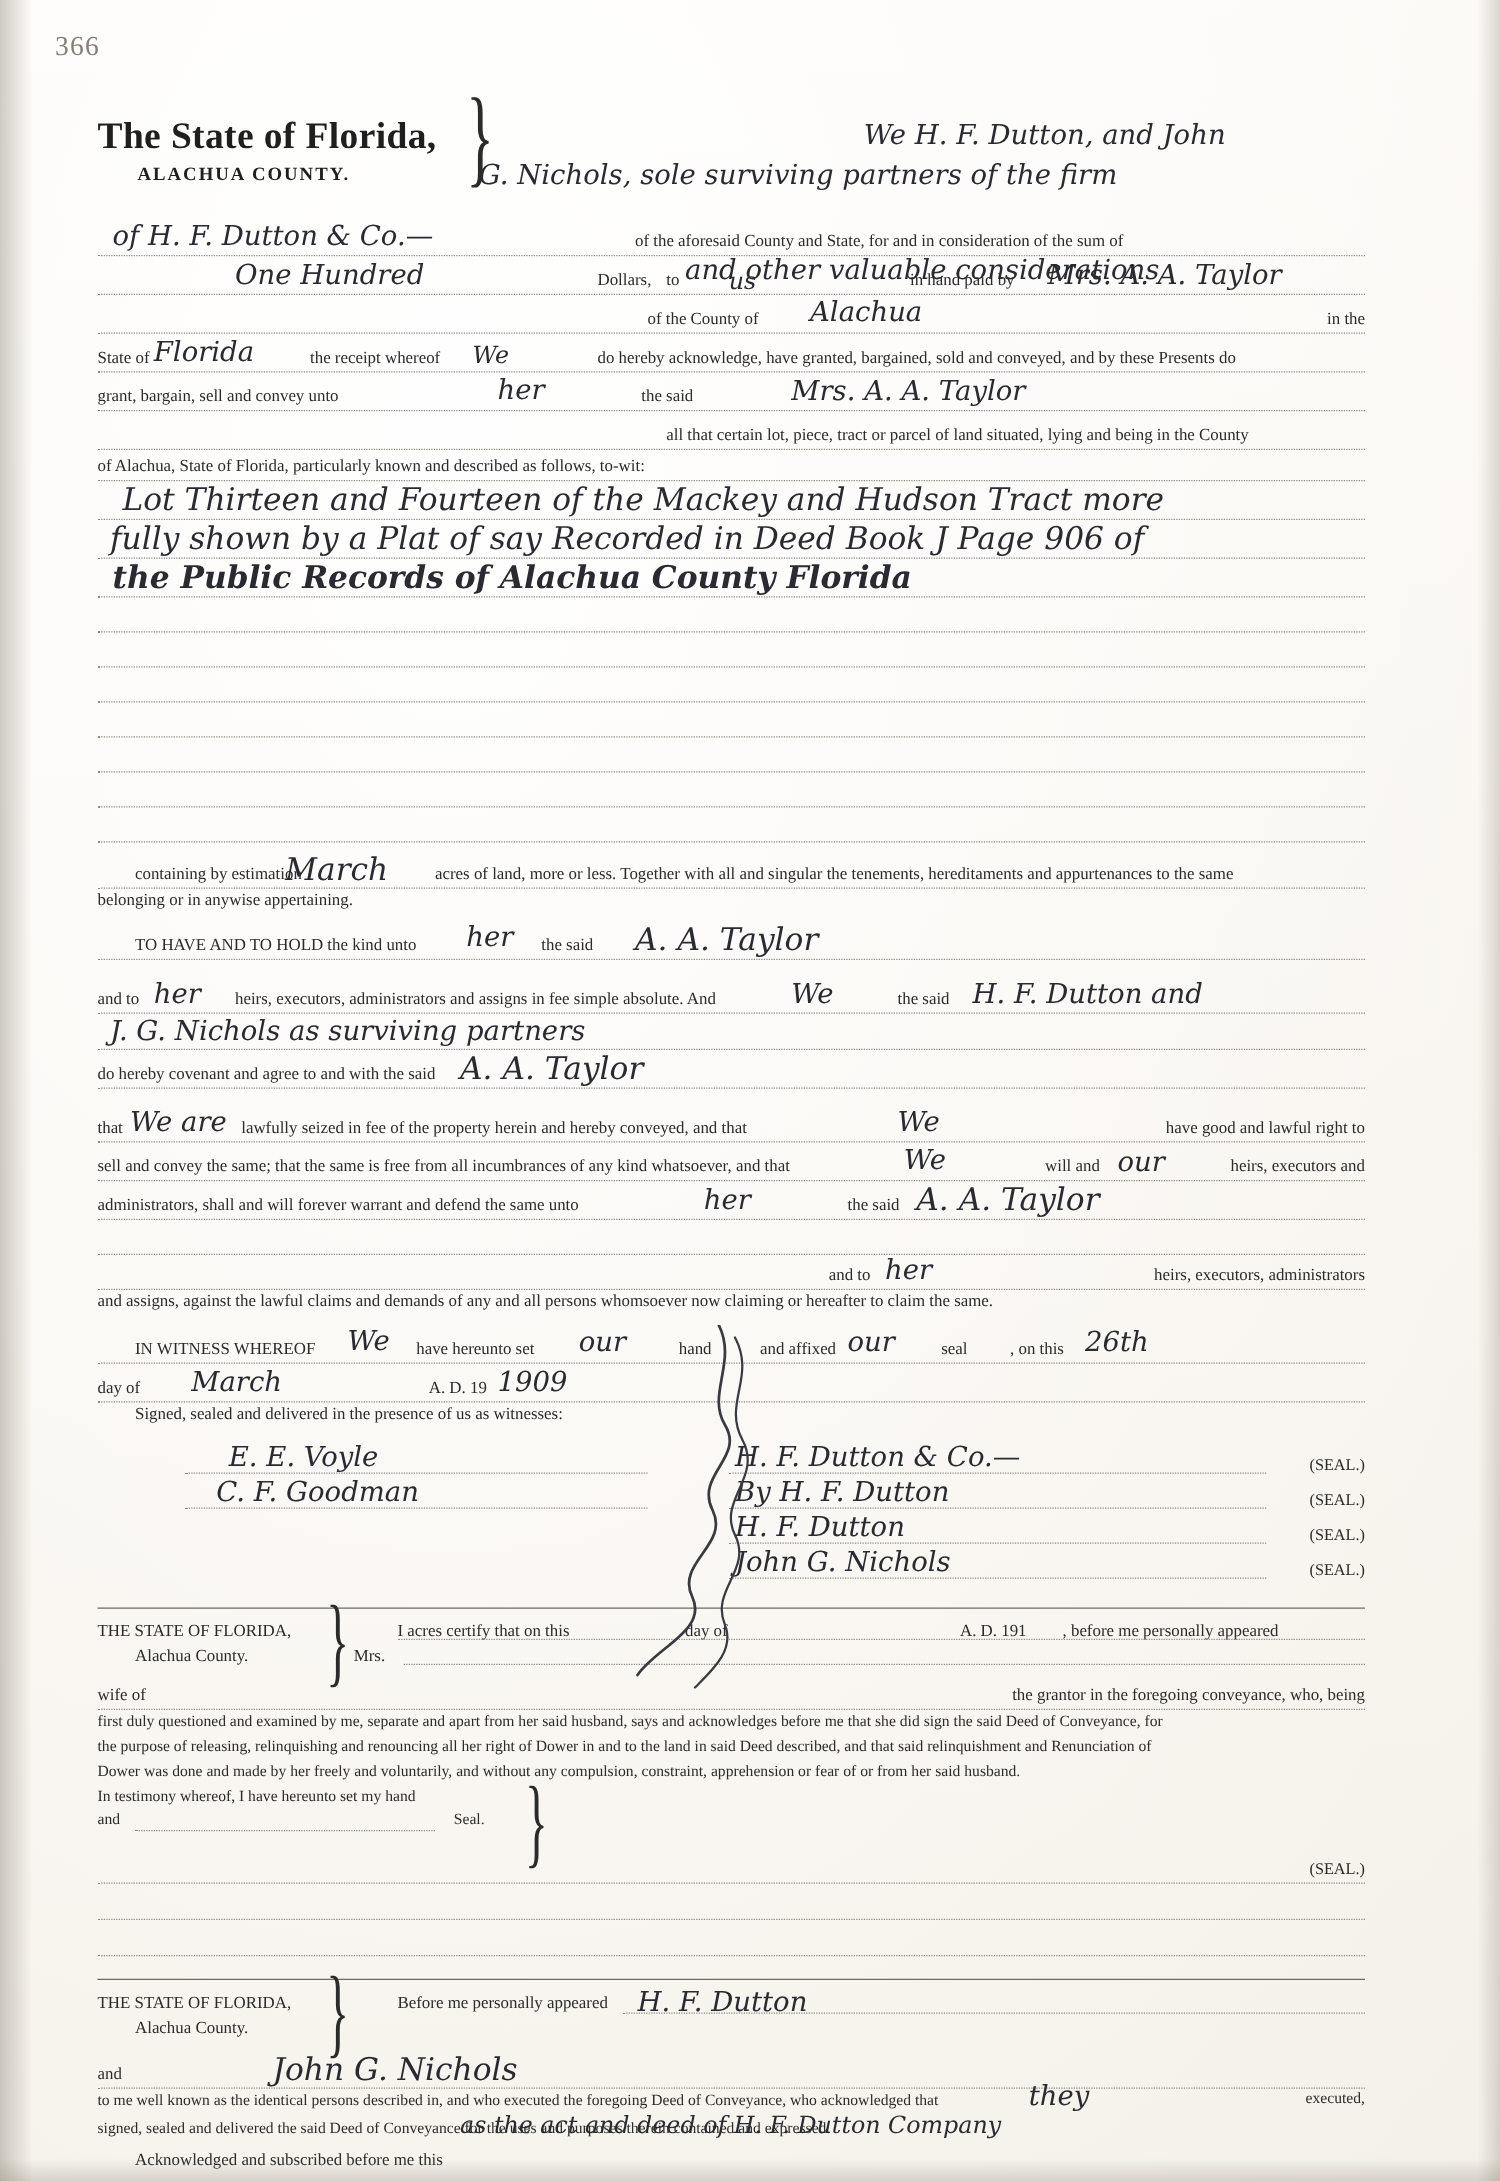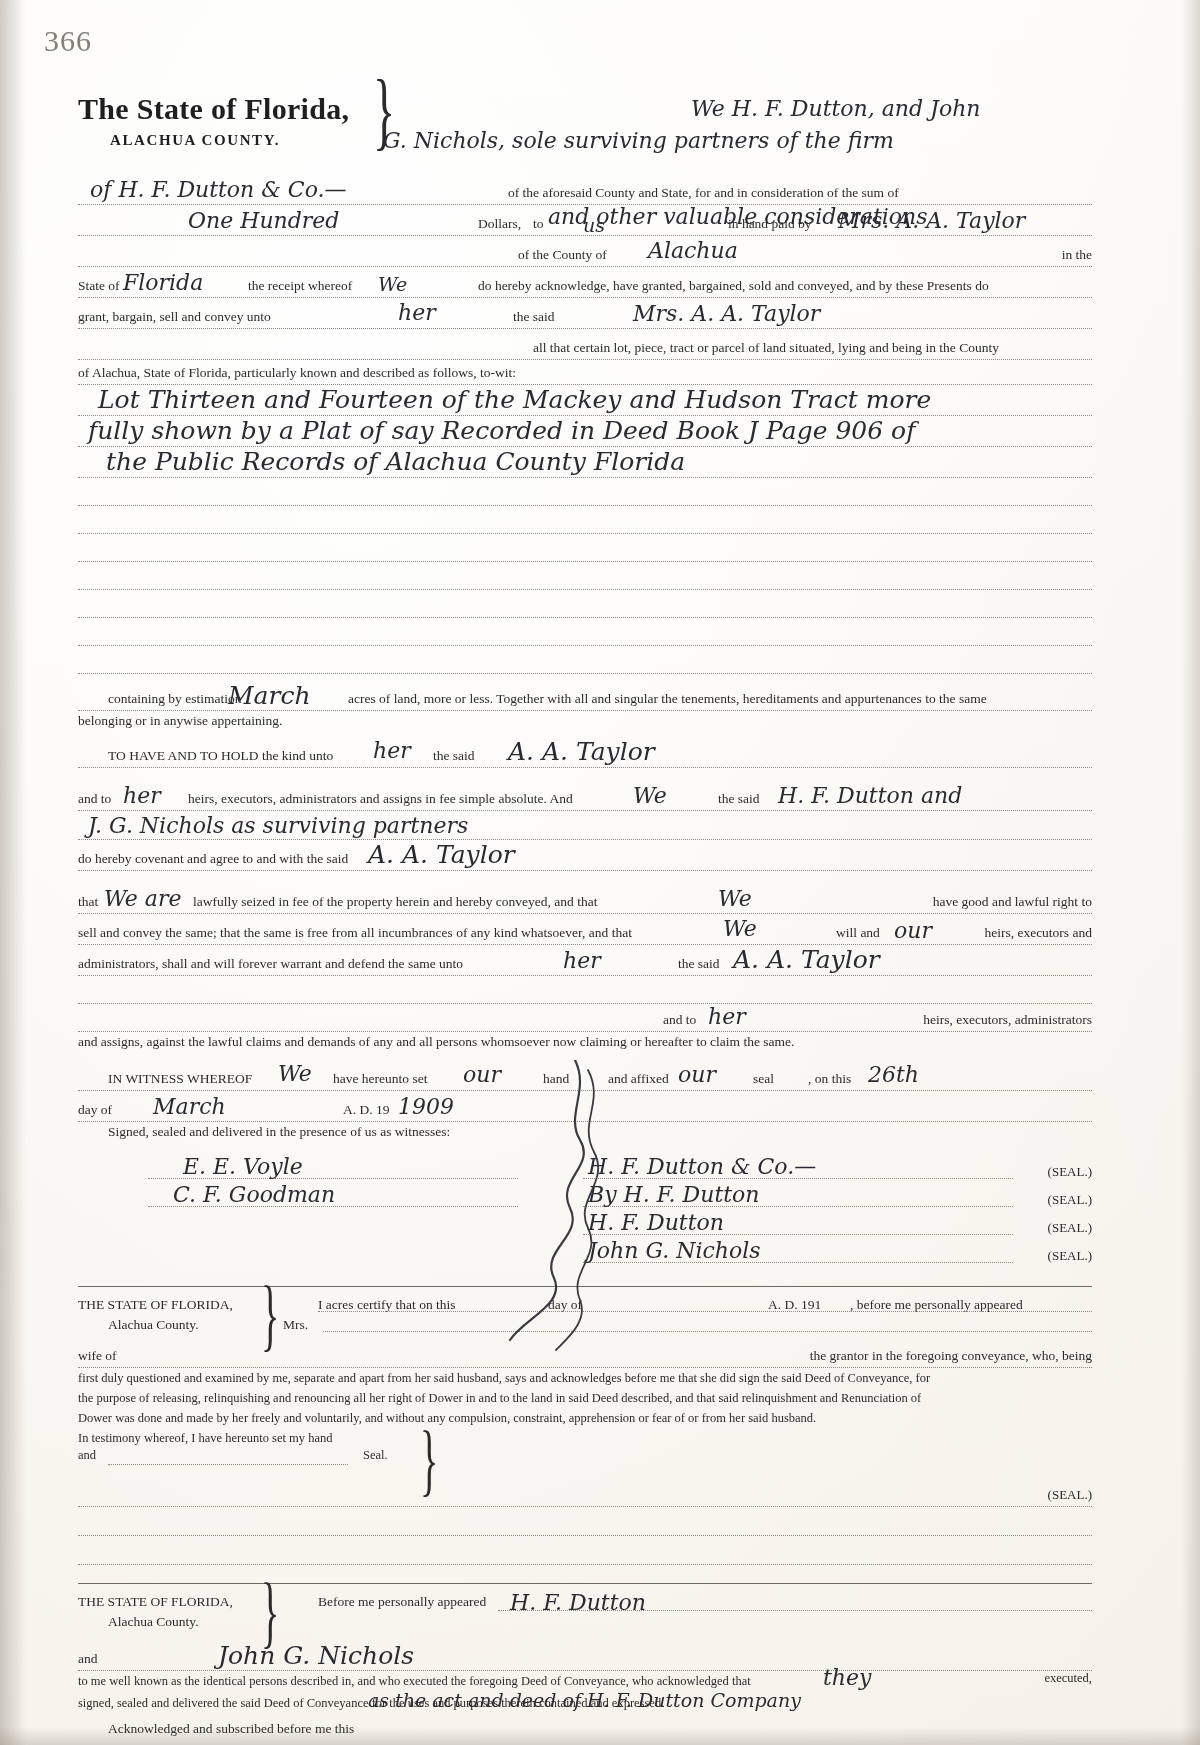--- a/index.html
+++ b/index.html
@@ -38,7 +38,7 @@
   .page-number {
     position:absolute; left:44px; top:24px;
     font-family:"Liberation Serif", serif;
-    font-size:30px; letter-spacing:1px;
+    font-size:22px; letter-spacing:1px;
     color:#6f6a60;
     opacity:.85;
   }

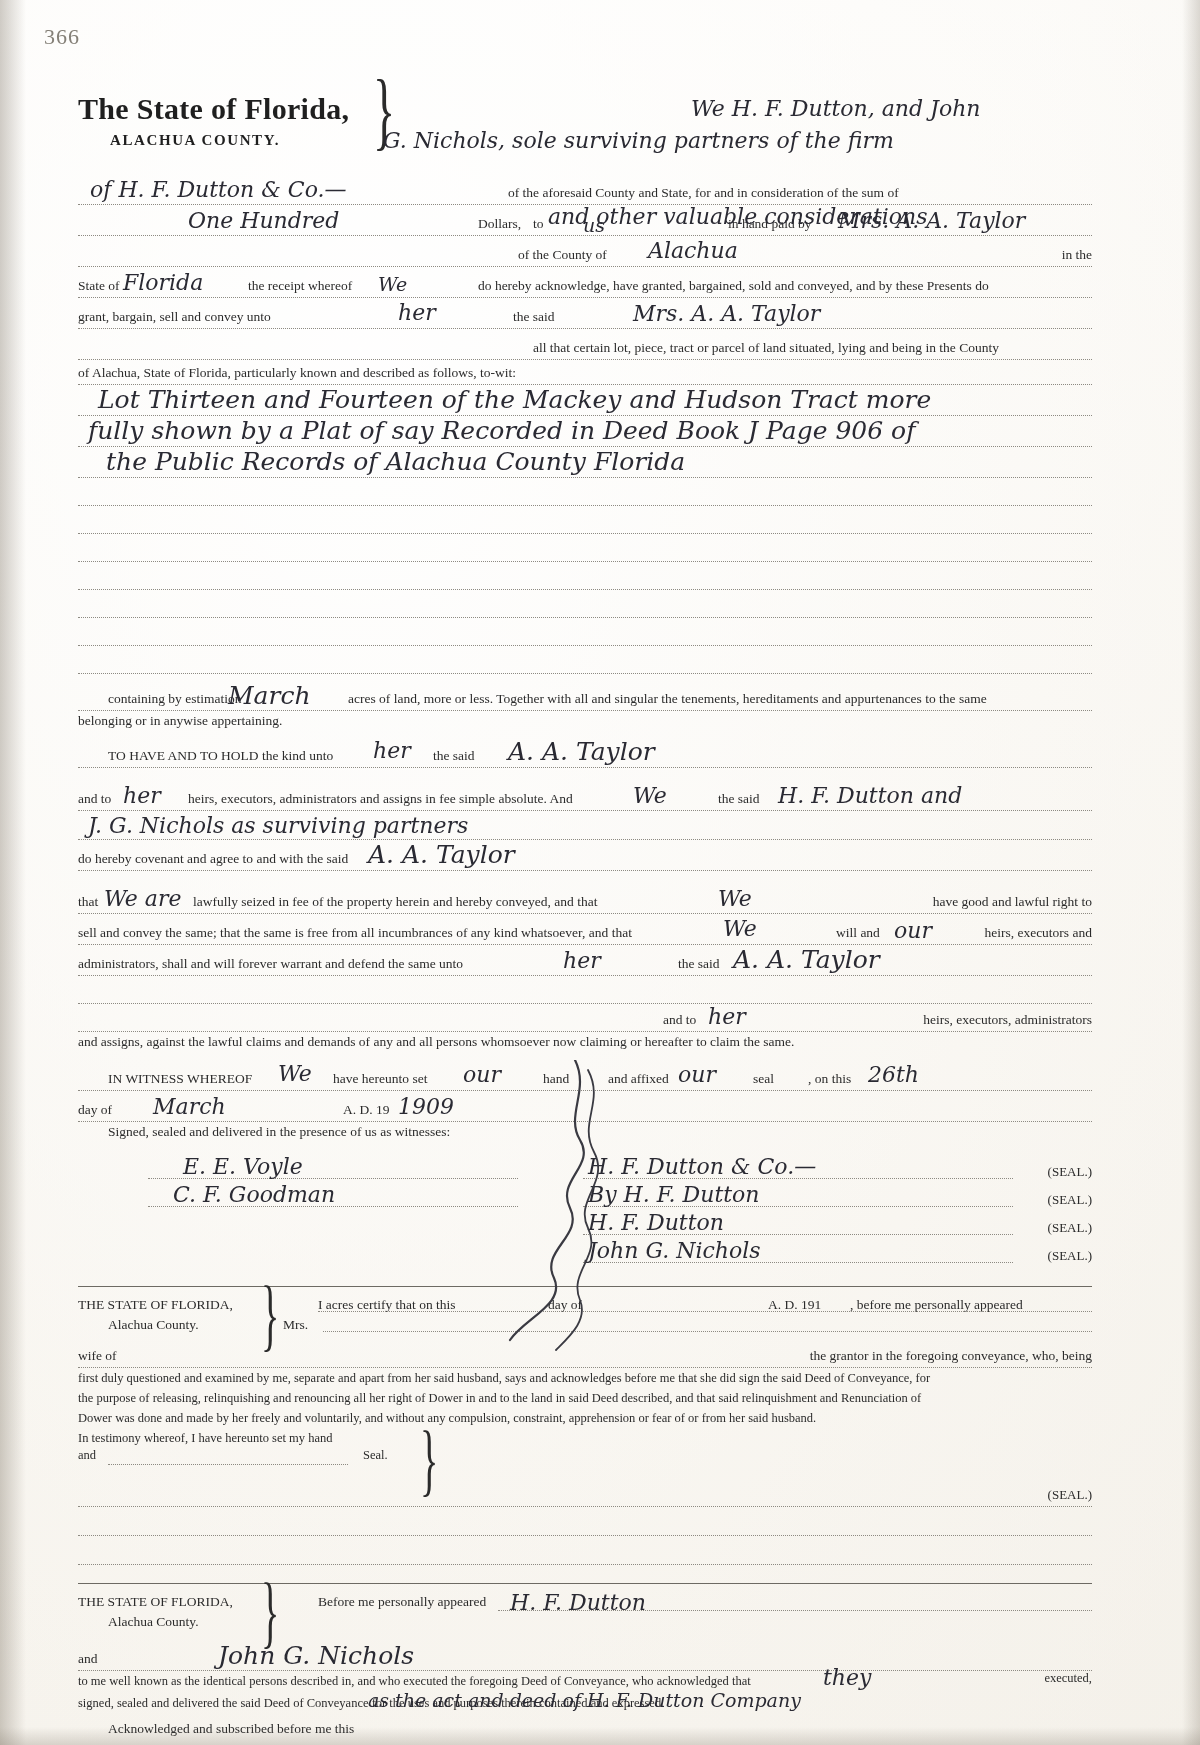--- a/index.html
+++ b/index.html
@@ -193,7 +193,7 @@
       <span class="hw big" style="left:10px; bottom:1px;">fully shown by a Plat of say Recorded in Deed Book J Page 906 of</span>
     </div>
     <div class="row" style="height:30px;">
-      <span class="hw big" style="left:28px; bottom:1px;">the Public Records of Alachua County Florida</span>
+      <span class="hw big" style="left:12px; bottom:1px;font-weight:bold;">the Public Records of Alachua County Florida</span>
     </div>
 
     <div class="blank-rows">

